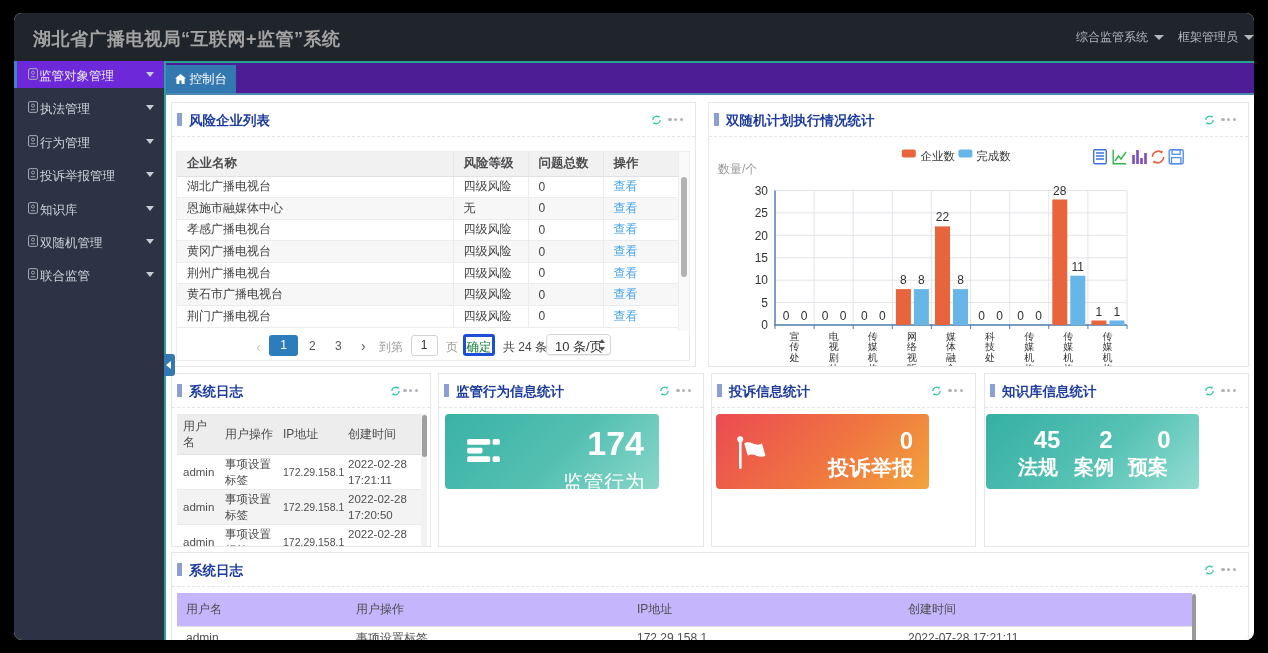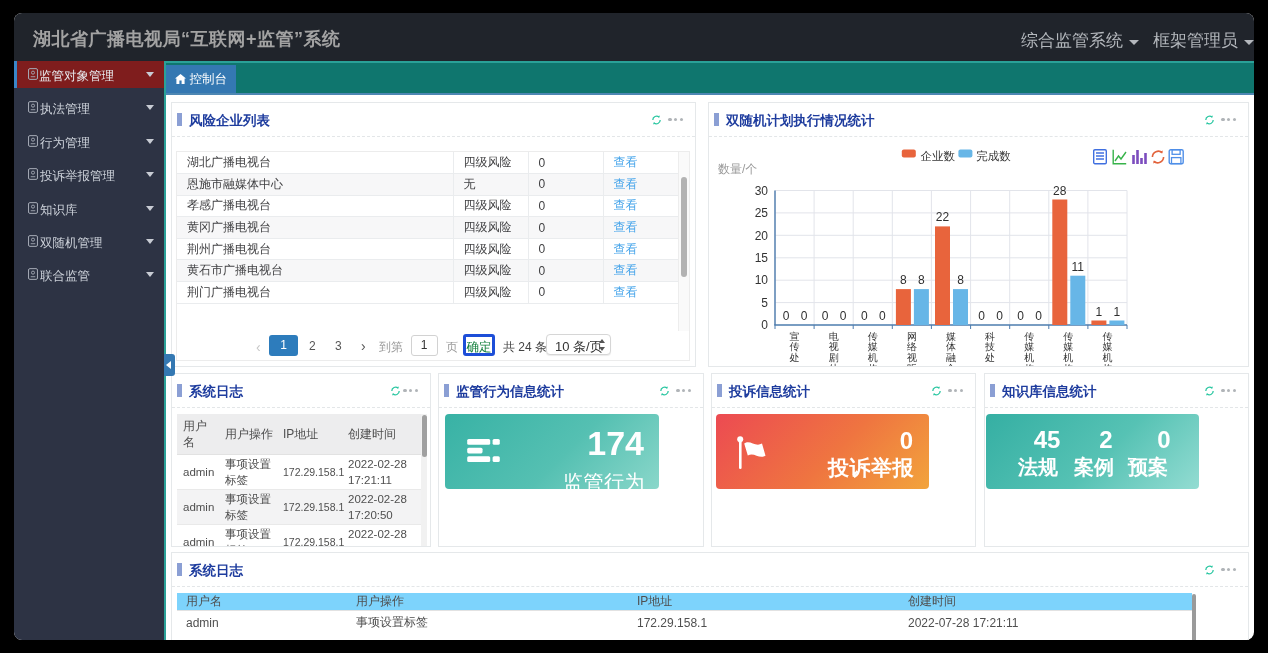--- a/index.html
+++ b/index.html
@@ -9,7 +9,7 @@
   border-radius:8px; overflow:hidden; background:#fff; }
 #hdr { position:absolute; left:0; top:0; width:1240px; height:48px; background:#20242b; }
 #hdr .tl { position:absolute; left:19px; top:14px; font-size:18px; font-weight:bold; color:#a3a3a3; letter-spacing:0.5px; }
-#hdr .rt { position:absolute; right:0px; top:16px; font-size:17px; color:#b4b8bd; }
+#hdr .rt { position:absolute; right:0px; top:16px; font-size:12px; color:#b4b8bd; }
 #hdr .rt .crt { display:inline-block; width:0; height:0; border-left:5px solid transparent;
   border-right:5px solid transparent; border-top:5px solid #b4b8bd; margin:0 0 1px 6px; }
 #hdr .rt .sp { display:inline-block; width:14px; }

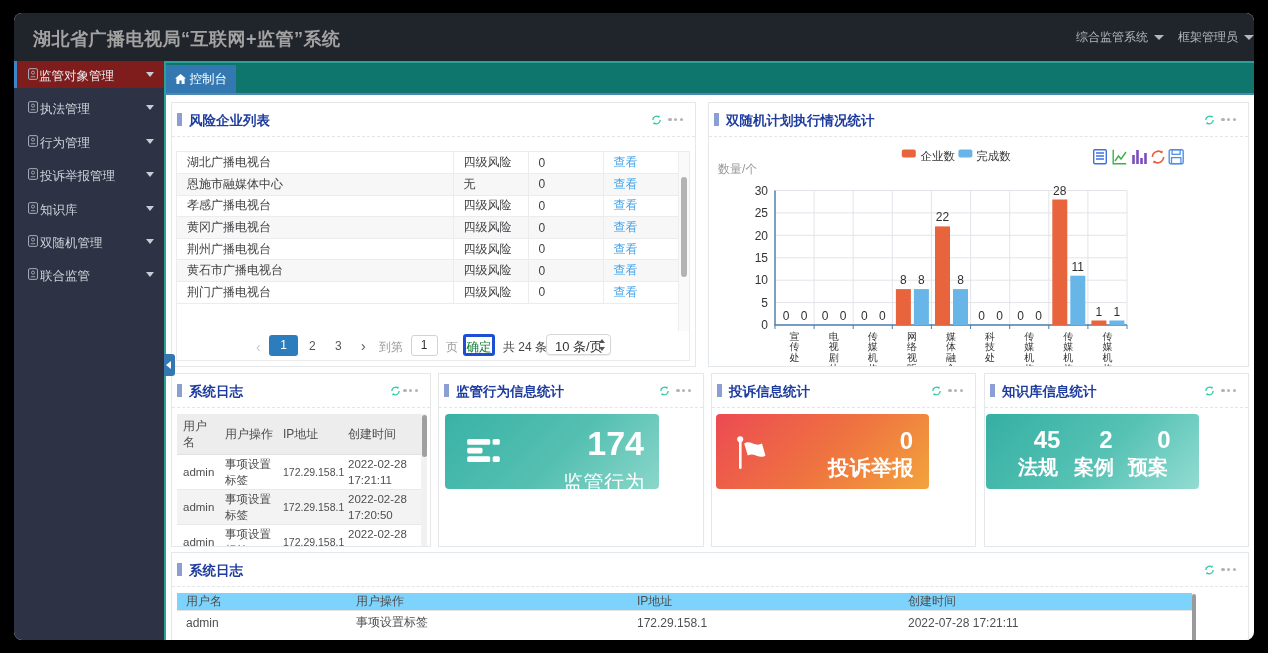--- a/index.html
+++ b/index.html
@@ -17,7 +17,7 @@
 #sb { position:absolute; left:0; top:50px; width:150px; height:577px; background:#2d3344; }
 #sbline { position:absolute; left:150px; top:50px; width:2px; height:577px; background:#2aa198; }
 .mi { position:absolute; left:0; width:150px; height:27px; }
-.mi.act { background:#7f1d1d; border-left:3px solid #3a86c8; }
+.mi.act { background:#6d28d9; border-left:3px solid #3a86c8; }
 .mi .txt { position:absolute; left:26px; top:7px; font-size:12.5px; color:#ccd1d9; }
 .mi.act .txt { left:22px; color:#e8ebef; }
 .mi .ic { position:absolute; left:14px; top:7px; }

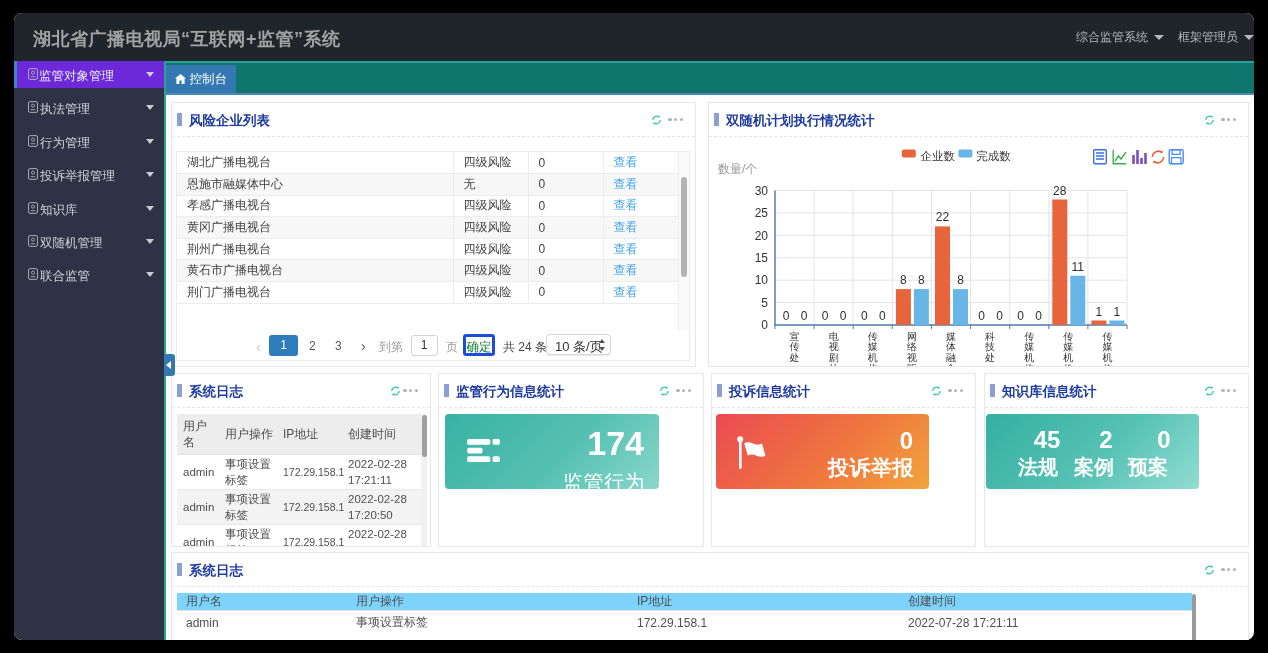--- a/index.html
+++ b/index.html
@@ -28,7 +28,7 @@
   border-radius:0 3px 3px 0; z-index:30; }
 #collapse:after { content:""; position:absolute; left:2px; top:7px; width:0; height:0;
   border-top:4px solid transparent; border-bottom:4px solid transparent; border-right:5.5px solid #fff; }
-#tabbar { position:absolute; left:152px; top:50px; width:1088px; height:32px; background:#0f766e;
+#tabbar { position:absolute; left:152px; top:50px; width:1088px; height:32px; background:#4c1d95;
   border-bottom:2px solid #4d87b3; }
 #tabbar .tab { position:absolute; left:0; top:2px; width:70px; height:28px; background:#3478b2;
   color:#fff; font-size:12.5px; line-height:28px; text-align:center; }

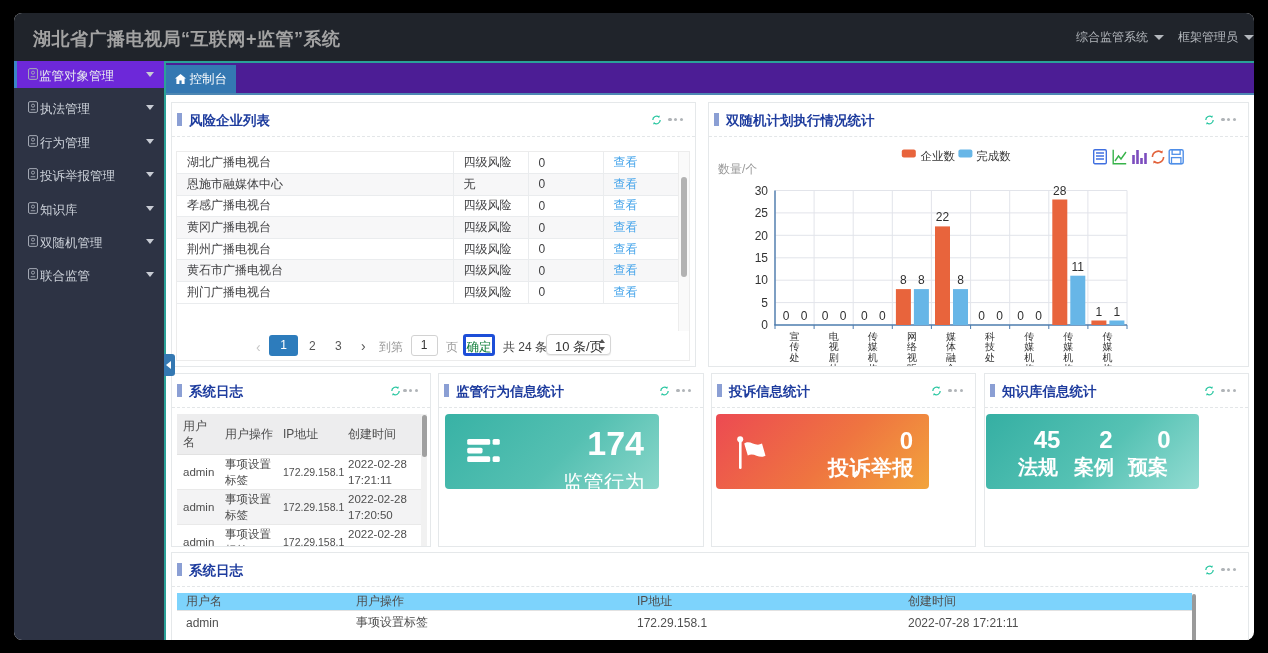--- a/index.html
+++ b/index.html
@@ -171,6 +171,12 @@
             <col style="width:76px">
           </colgroup>
           <tbody>
+            <tr>
+              <th>企业名称</th>
+              <th>风险等级</th>
+              <th>问题总数</th>
+              <th>操作</th>
+            </tr>
             <tr>
               <td>湖北广播电视台</td>
               <td>四级风险</td>

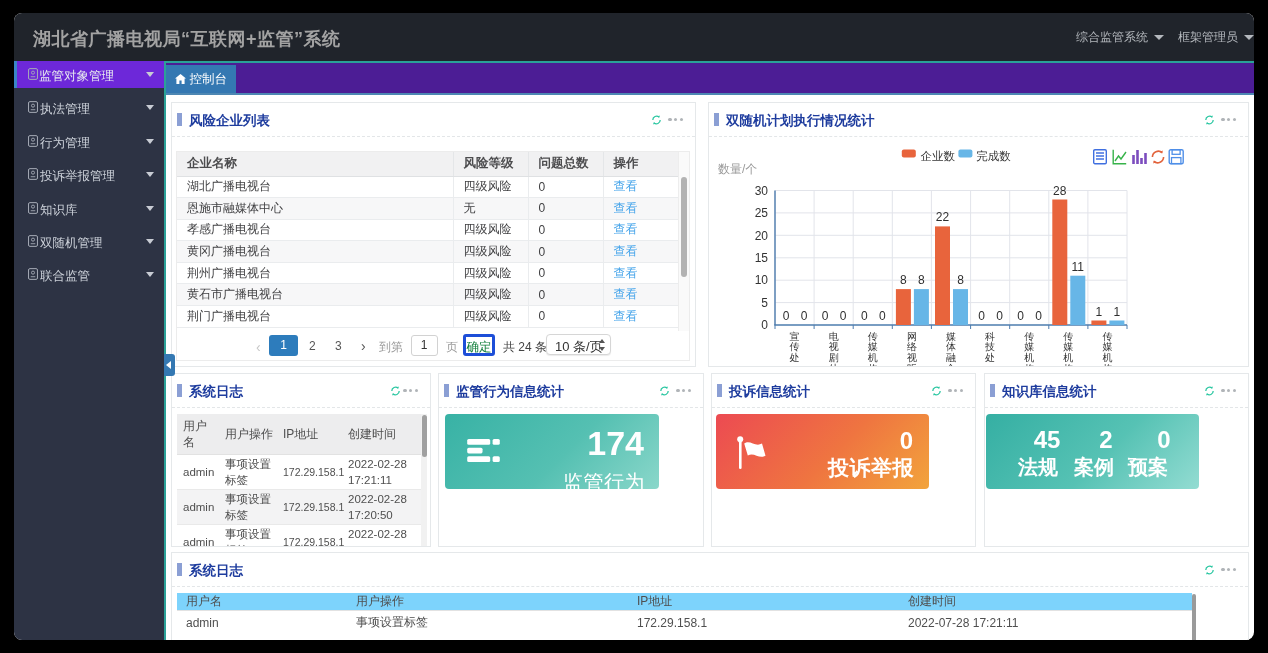--- a/index.html
+++ b/index.html
@@ -60,7 +60,7 @@
   border-bottom:1px solid #e9e9e9; }
 .stab tr.alt td { background:#f3f3f4; }
 .btab { width:1015px; font-size:12px; color:#4f4f4f; table-layout:fixed; }
-.btab th { background:#7dd3fc; font-weight:normal; text-align:left; height:17px;
+.btab th { background:#c4b5fd; font-weight:normal; text-align:left; height:33px;
   padding:0 0 0 9px; border-bottom:1px solid #e2e2e2; }
 .btab td { height:24px; padding:0 0 0 9px; }
 </style>

